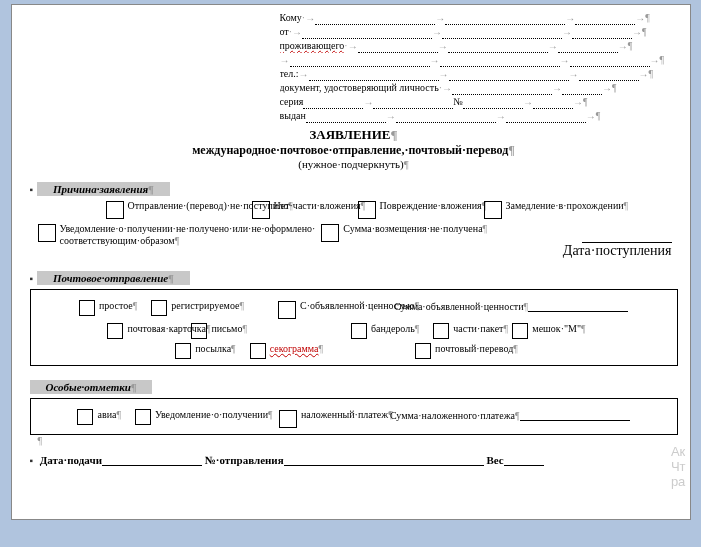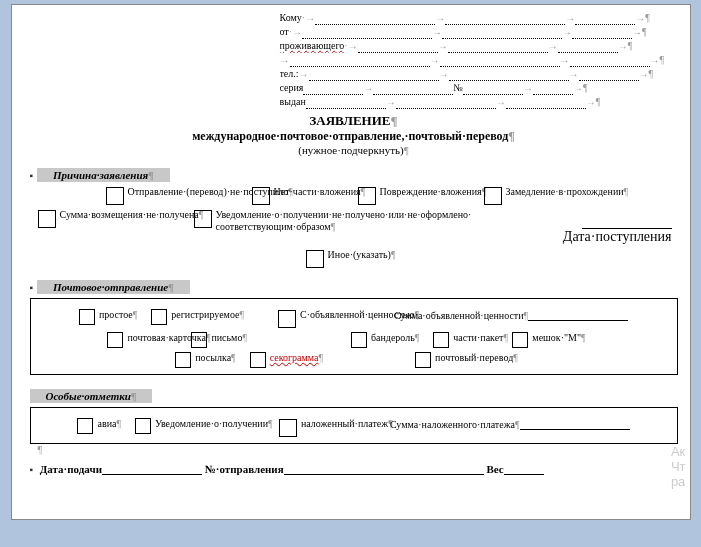--- a/index.html
+++ b/index.html
@@ -91,6 +91,7 @@
     <div class="hline"><span style="text-decoration: underline wavy #c00000;">проживающего</span><span class="tab-arrow">·→</span><span class="hfill" style="width:80px"></span><span class="tab-arrow">→</span><span class="hfill" style="width:100px"></span><span class="tab-arrow">→</span><span class="hfill" style="width:60px"></span><span class="tab-arrow">→</span><span class="pilcrow"></span></div>
     <div class="hline"><span class="tab-arrow">→</span><span class="hfill" style="width:140px"></span><span class="tab-arrow">→</span><span class="hfill" style="width:120px"></span><span class="tab-arrow">→</span><span class="hfill" style="width:80px"></span><span class="tab-arrow">→</span><span class="pilcrow"></span></div>
     <div class="hline"><span>тел.</span>:<span class="tab-arrow">→</span><span class="hfill" style="width:130px"></span><span class="tab-arrow">→</span><span class="hfill" style="width:120px"></span><span class="tab-arrow">→</span><span class="hfill" style="width:60px"></span><span class="tab-arrow">→</span><span class="pilcrow"></span></div>
+    <div class="hline"><span>документ, удостоверяющий личность</span><span class="tab-arrow">·→</span><span class="hfill" style="width:100px"></span><span class="tab-arrow">→</span><span class="hfill" style="width:40px"></span><span class="tab-arrow">→</span><span class="pilcrow"></span></div>
     <div class="hline"><span>серия</span><span class="hfill" style="width:60px"></span><span class="tab-arrow">→</span><span class="hfill" style="width:80px"></span><span>№</span><span class="hfill" style="width:60px"></span><span class="tab-arrow">→</span><span class="hfill" style="width:40px"></span><span class="tab-arrow">→</span><span class="pilcrow"></span></div>
     <div class="hline"><span>выдан</span><span class="hfill" style="width:80px"></span><span class="tab-arrow">→</span><span class="hfill" style="width:100px"></span><span class="tab-arrow">→</span><span class="hfill" style="width:80px"></span><span class="tab-arrow">→</span><span class="pilcrow"></span></div>
   </div>

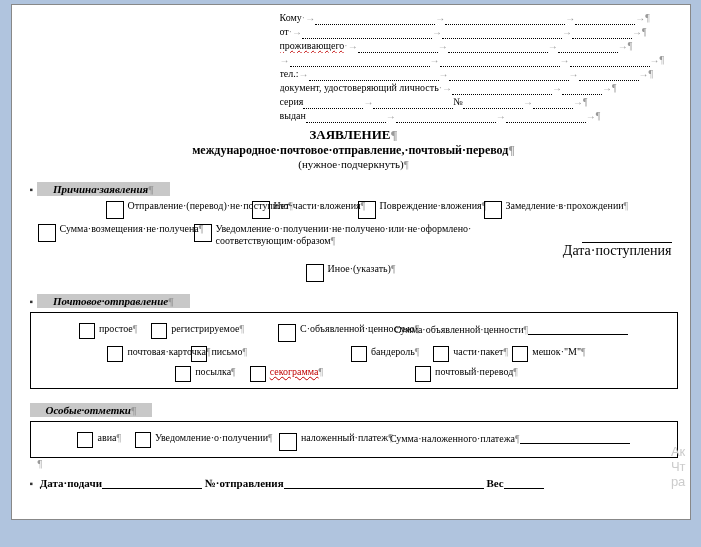--- a/index.html
+++ b/index.html
@@ -122,14 +122,14 @@
   </div>
 
   <div class="row" style="margin-left:8px">
+    <div class="opt" style="margin-right:6px">
+        <span class="chk"></span>
+      <span style="max-width:310px"><span>Уведомление·о·получении·не·получено·или·не·оформлено·</span><br><span>соответствующим·образом</span><span class="pilcrow"></span></span>
+    </div>
     <div class="opt">
         <span class="chk"></span>
         <span class="opt-txt" style="max-width:120px"><span>Сумма·возмещения·не·получена</span><span class="pilcrow"></span></span>
       </div>
-    <div class="opt" style="margin-right:6px">
-        <span class="chk"></span>
-      <span style="max-width:310px"><span>Уведомление·о·получении·не·получено·или·не·оформлено·</span><br><span>соответствующим·образом</span><span class="pilcrow"></span></span>
-    </div>
     <div style="margin-left:auto; text-align:right; font-size:9px; margin-top:8px; margin-right:6px">
       <span class="underline" style="min-width:90px"></span><br>
       <span class="date-label">Дата·поступления</span>

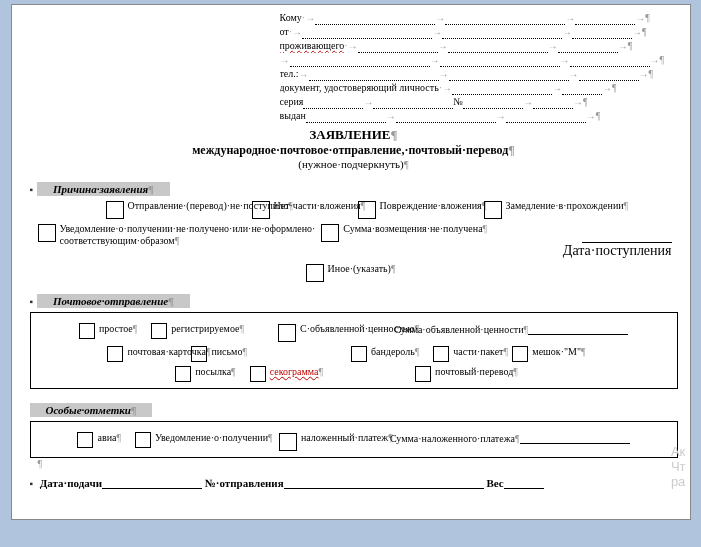--- a/index.html
+++ b/index.html
@@ -136,12 +136,6 @@
     </div>
   </div>
 
-  <div class="row" style="margin-left:8px">
-    <div class="opt">
-        <span class="chk"></span>
-        <span><span>Иное·(указать)</span><span class="pilcrow"></span></span>
-      </div>
-  </div>
 
   <div><span class="bullet">▪</span><span class="section-head"><span>Почтовое·отправление</span><span class="pilcrow"></span></span></div>
 

